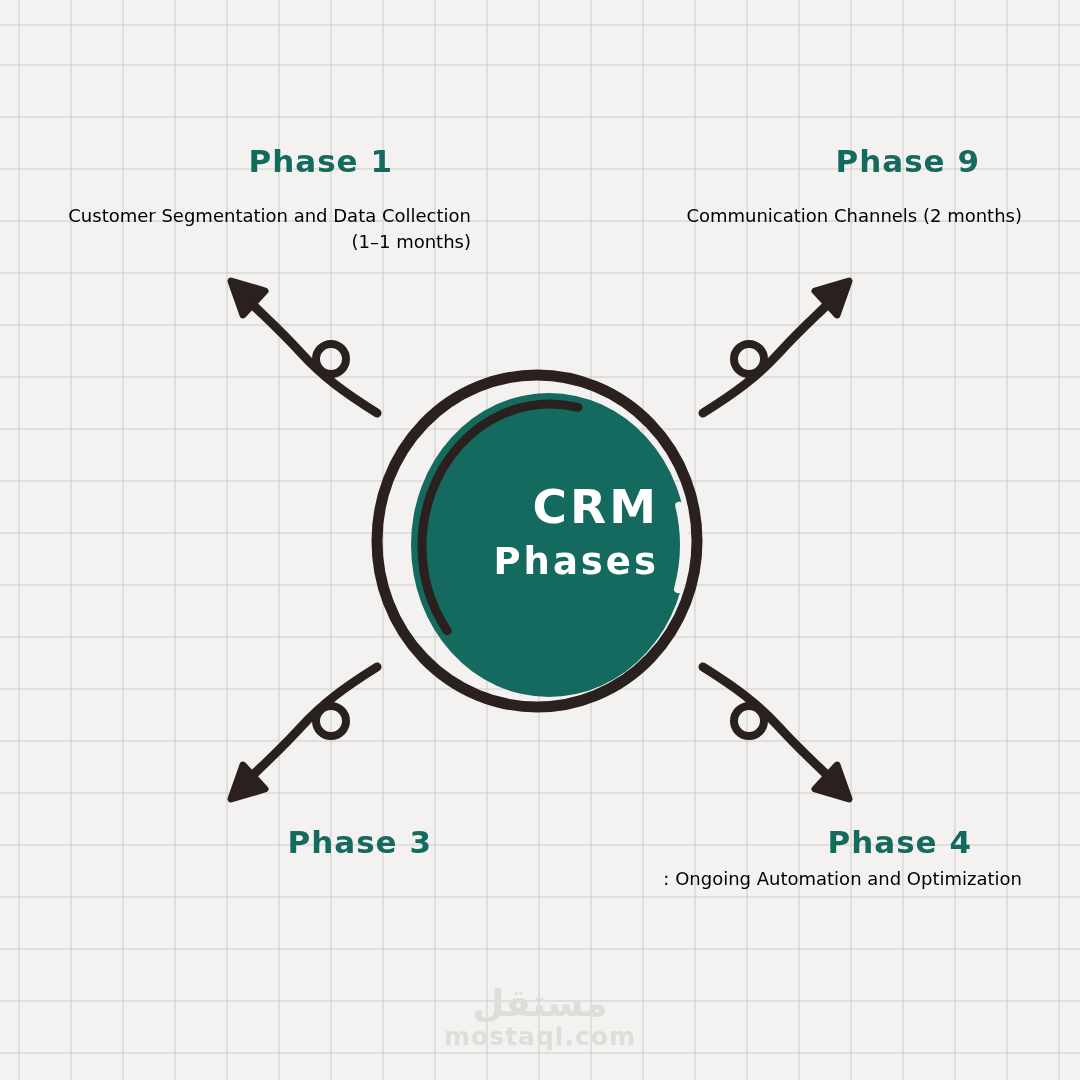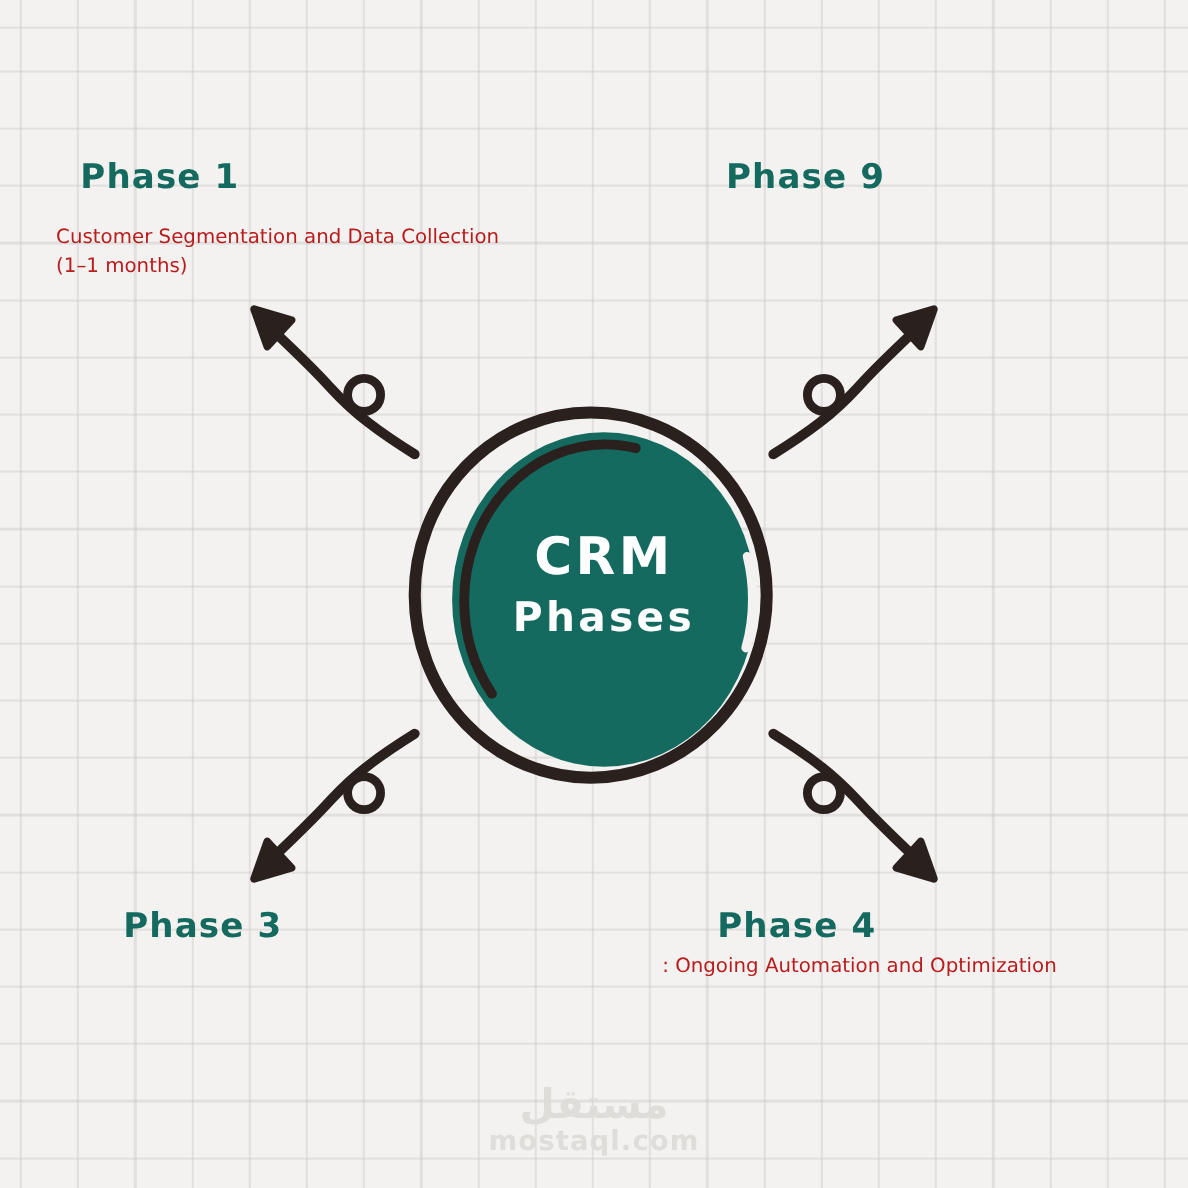--- a/index.html
+++ b/index.html
@@ -13,7 +13,7 @@
     font-family:"DejaVu Sans", sans-serif;
   }
   .phase-title{
-    position:absolute;width:320px;text-align:left;
+    position:absolute;width:320px;text-align:right;
     font-size:31px;font-weight:bold;letter-spacing:1px;color:#156a5f;
   }
   .phase-desc{

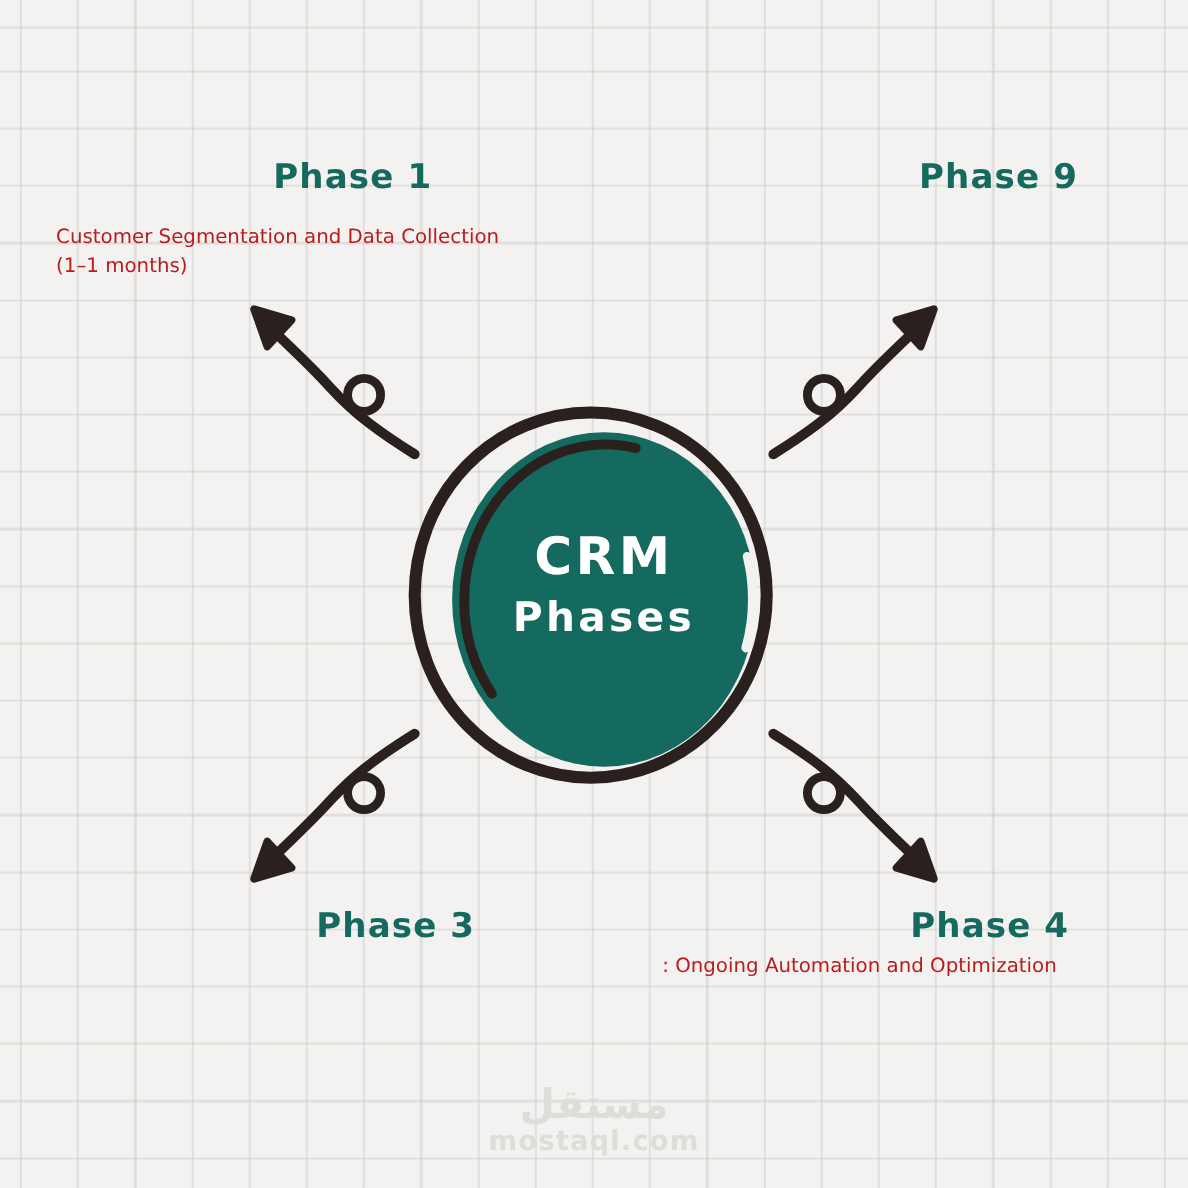--- a/index.html
+++ b/index.html
@@ -17,8 +17,8 @@
     font-size:31px;font-weight:bold;letter-spacing:1px;color:#156a5f;
   }
   .phase-desc{
-    position:absolute;width:420px;text-align:left;
-    font-size:18px;line-height:26px;color:#b91c1c;
+    position:absolute;width:420px;text-align:right;
+    font-size:18px;line-height:26px;color:#000000;
   }
   .phase-desc .line{white-space:nowrap}
   .arrow{position:absolute;width:165px;height:155px}

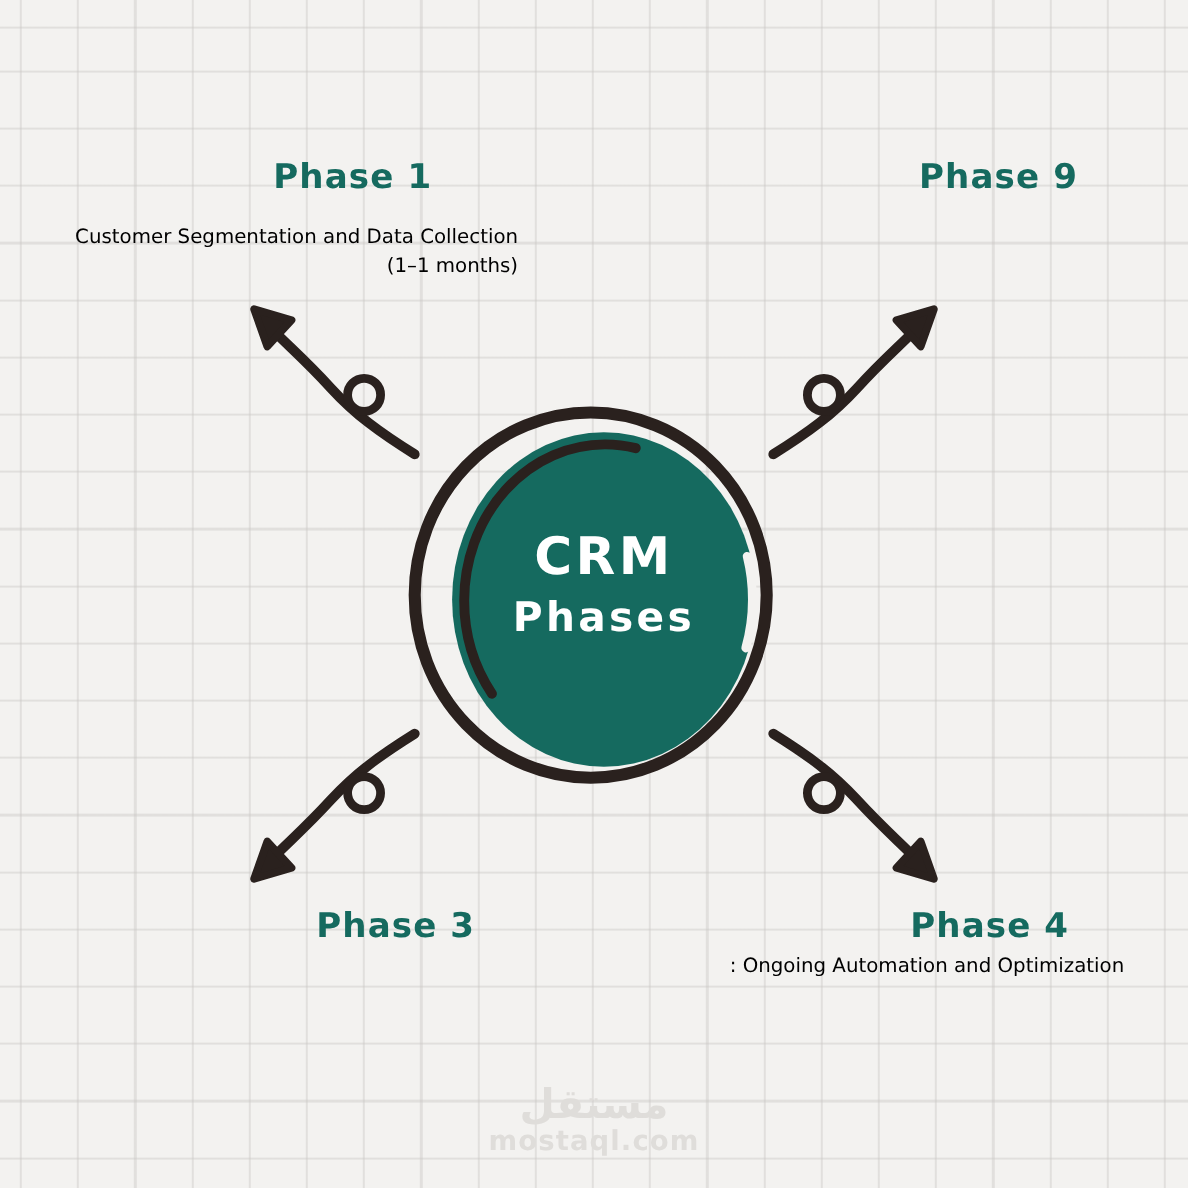--- a/index.html
+++ b/index.html
@@ -53,6 +53,7 @@
 <div>
   <div class="phase-title" style="left:660px;top:143px">Phase 9</div>
   <div class="phase-desc" style="left:602px;top:203px">
+    <div class="line">Communication Channels (2 months)</div>
   </div>
 </div>
 

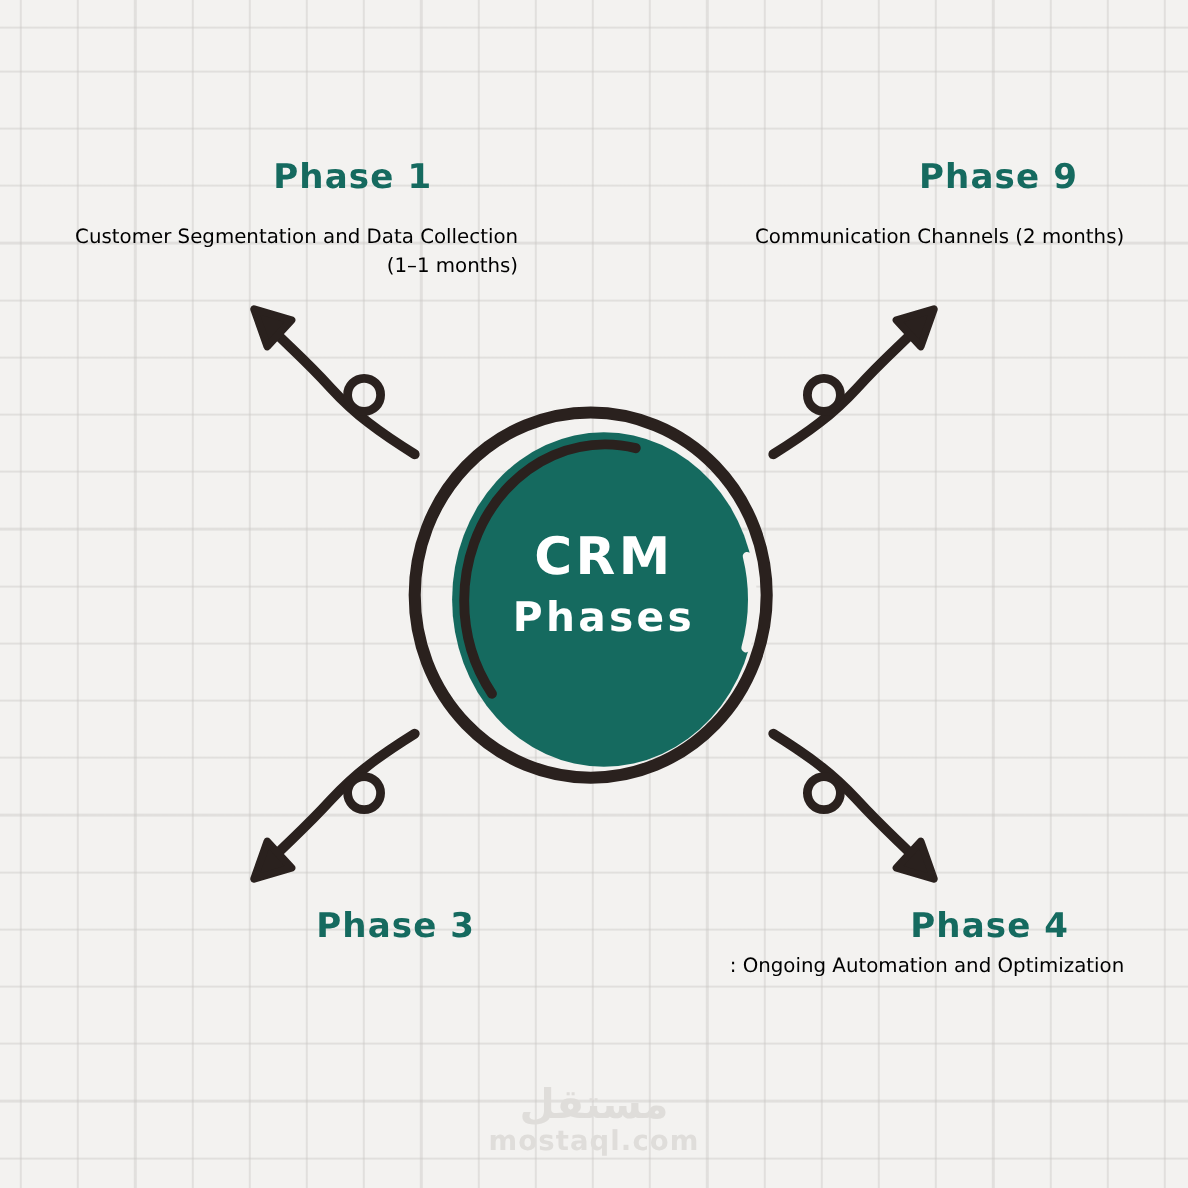--- a/index.html
+++ b/index.html
@@ -27,7 +27,7 @@
   .flip-xy{transform:scale(-1,-1)}
   .emblem{position:absolute;left:368px;top:364px;width:345px;height:355px}
   .crm-text{
-    position:absolute;width:220px;text-align:center;color:#ffffff;
+    position:absolute;width:220px;text-align:right;color:#ffffff;
     font-weight:bold;letter-spacing:3px;
   }
   .crm-line1{left:439px;top:479px;font-size:47px}

